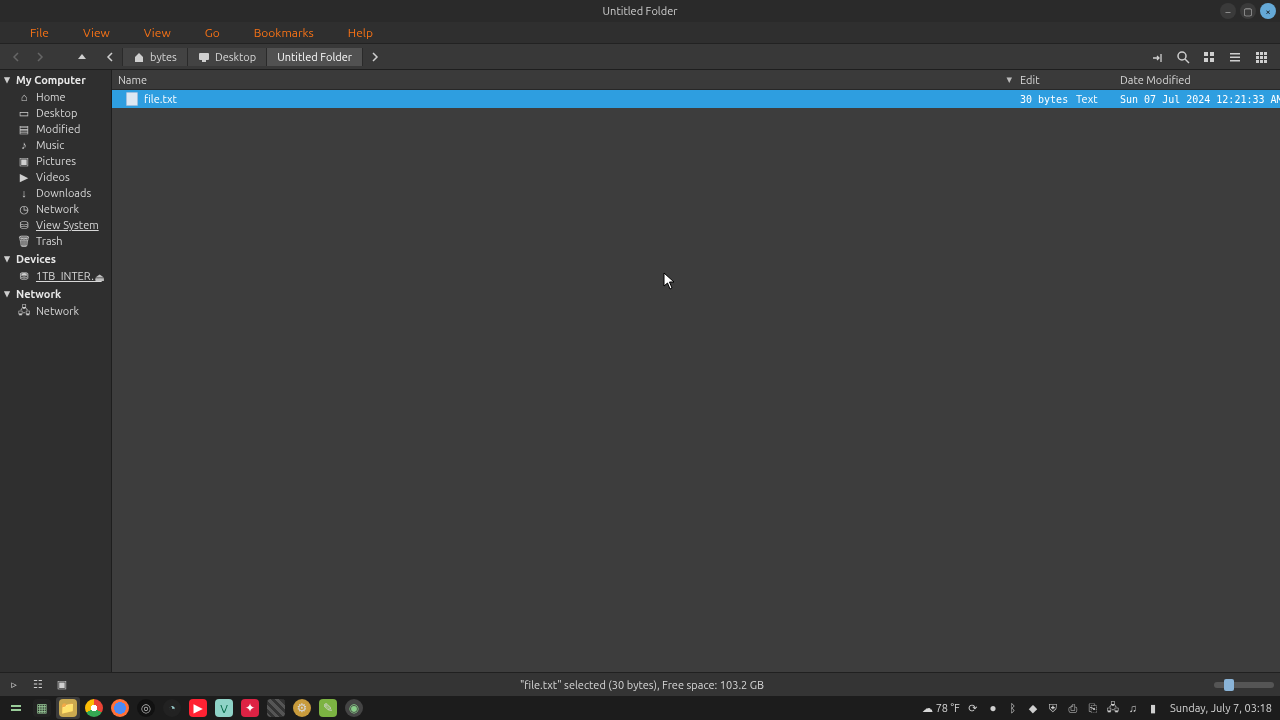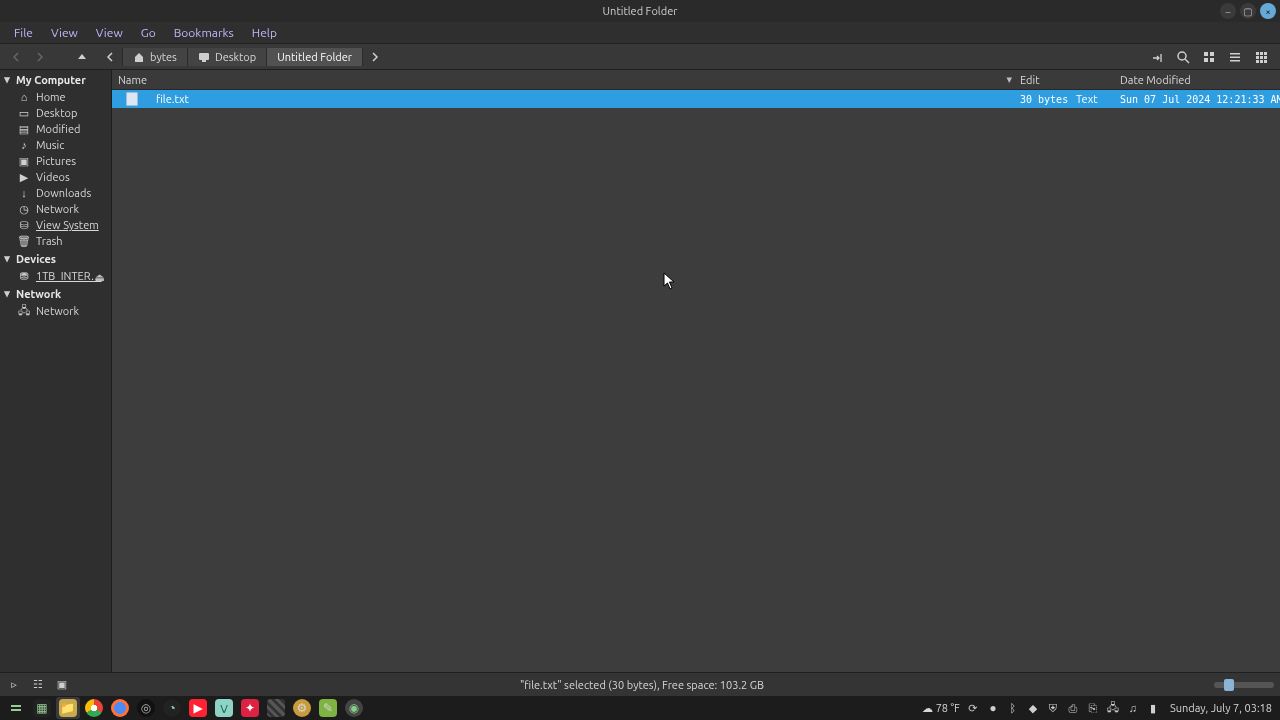--- a/index.html
+++ b/index.html
@@ -15,7 +15,7 @@
 
 
 .menubar { height: 22px; background: #2f2f2f; display: flex; align-items: center; padding: 0 6px; gap: 2px; border-bottom: 1px solid #222; }
-.menubar .menu-item { padding: 2px 8px; color: #c4b5fd; font-size: 12px; cursor: default; }
+.menubar .menu-item { padding: 2px 8px; color: #f97316; font-size: 12px; cursor: default; margin-left: 16px; }
 
 
 .toolbar { height: 26px; background: #383838; display: flex; align-items: center; padding: 0 4px; border-bottom: 1px solid #1e1e1e; }

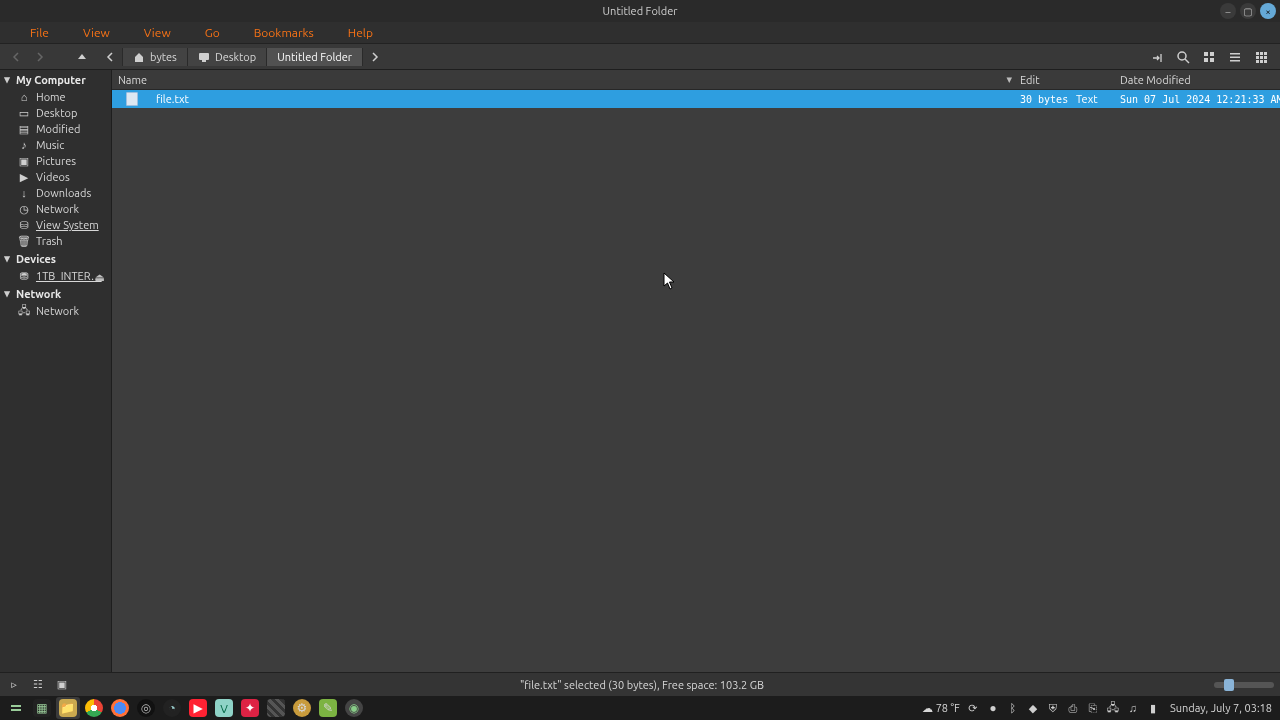--- a/index.html
+++ b/index.html
@@ -53,7 +53,7 @@
 .filelist { flex: 1; background: #3d3d3d; }
 .row { height: 18px; display: flex; align-items: center; font-size: 11px; }
 .row.selected { background: #2e9ee0; color: #fff; }
-.row .cell-name { flex: 1; display: flex; align-items: center; gap: 18px; padding-left: 14px; text-align: right; }
+.row .cell-name { flex: 1; display: flex; align-items: center; gap: 6px; padding-left: 14px; text-align: right; }
 .row .cell-name .file-ico { width: 12px; height: 14px; background: #dce7f2; border: 1px solid #9cbfe0; border-radius: 1px; position: relative; }
 .row .cell-size { width: 56px; font-family: monospace; font-size: 10px; }
 .row .cell-type { width: 44px; }

